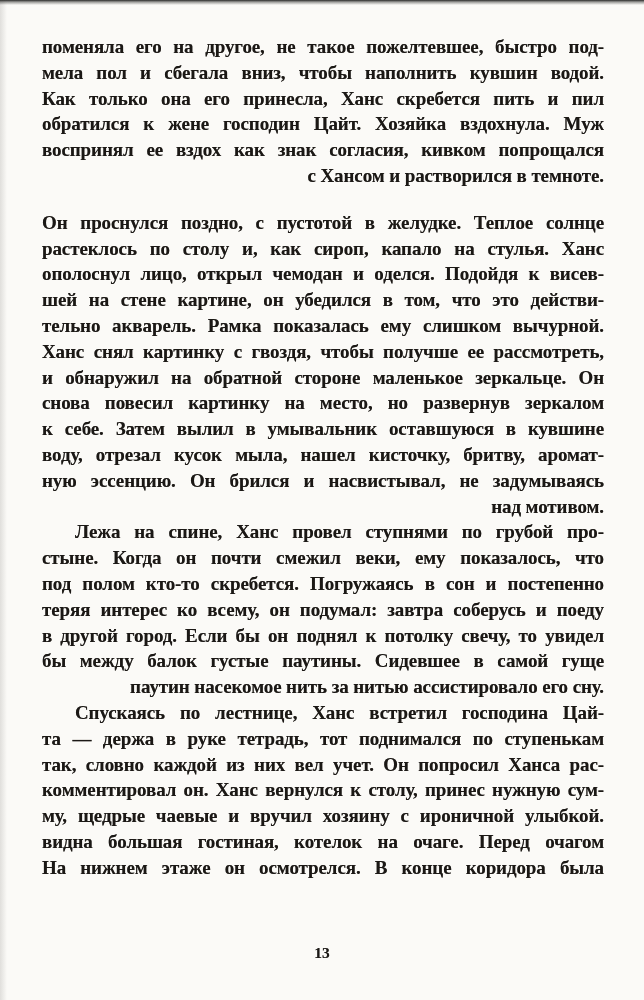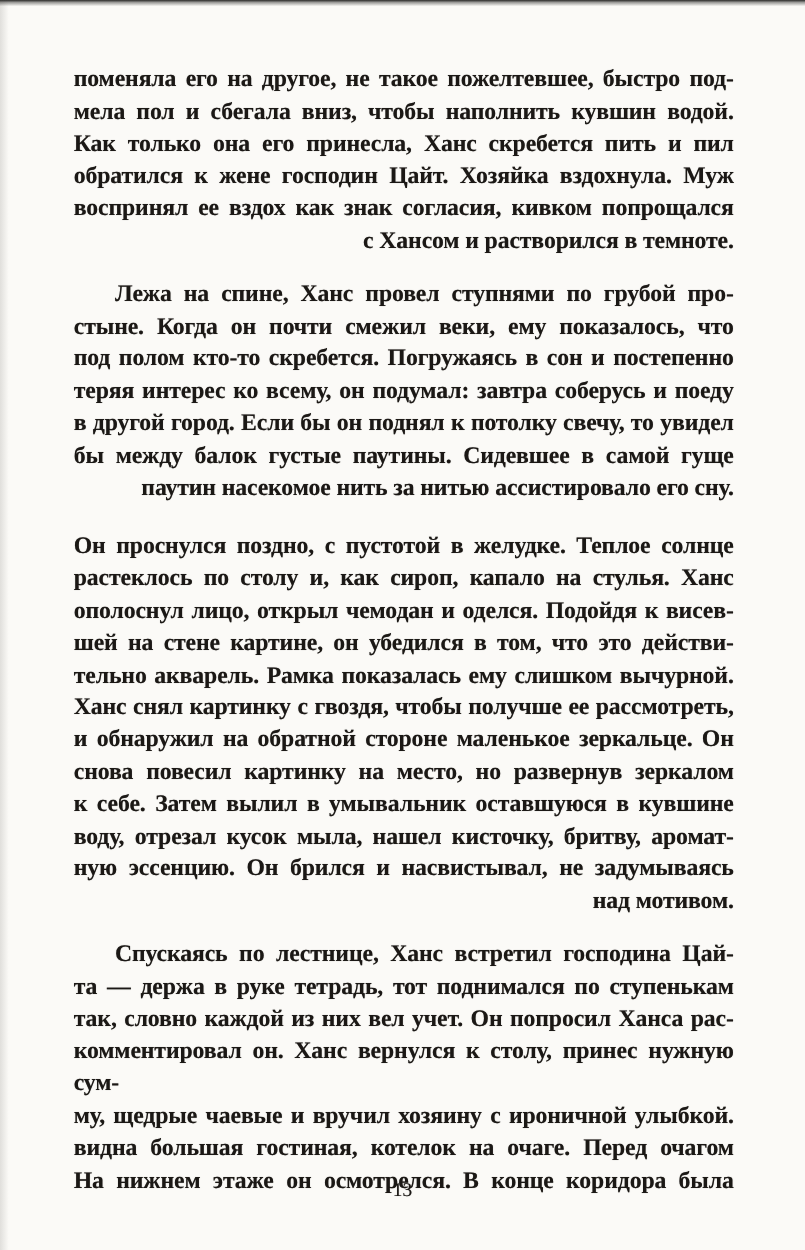--- a/index.html
+++ b/index.html
@@ -40,7 +40,7 @@
     text-shadow: 0 0 0.6px rgba(27,24,21,0.55);
     letter-spacing: -0.1px;
   }
-  .para { margin: 17px; }
+  .para { margin: 0; }
   .para.space-before { margin-top: 21px; }
   .line {
     display: block;

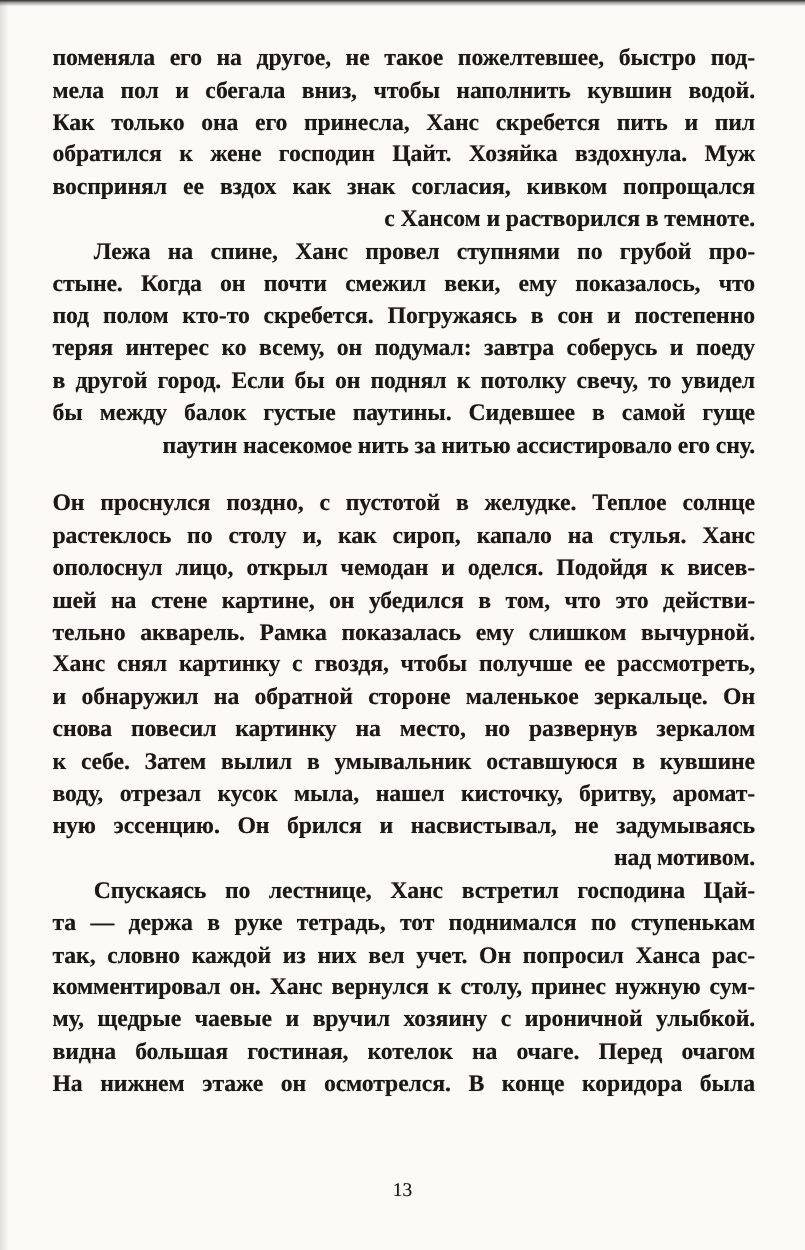--- a/index.html
+++ b/index.html
@@ -81,15 +81,6 @@
         <span class="line just">воспринял ее вздох как знак согласия, кивком попрощался</span>
         <span class="line">с Хансом и растворился в темноте.</span>
       </div>
-      <div class="para">
-        <span class="line indent just">Лежа на спине, Ханс провел ступнями по грубой про-</span>
-        <span class="line just">стыне. Когда он почти смежил веки, ему показалось, что</span>
-        <span class="line just">под полом кто-то скребется. Погружаясь в сон и постепенно</span>
-        <span class="line just">теряя интерес ко всему, он подумал: завтра соберусь и поеду</span>
-        <span class="line just">в другой город. Если бы он поднял к потолку свечу, то увидел</span>
-        <span class="line just">бы между балок густые паутины. Сидевшее в самой гуще</span>
-        <span class="line">паутин насекомое нить за нитью ассистировало его сну.</span>
-      </div>
       <div class="para space-before">
         <span class="line just">Он проснулся поздно, с пустотой в желудке. Теплое солнце</span>
         <span class="line just">растеклось по столу и, как сироп, капало на стулья. Ханс</span>
@@ -103,6 +94,15 @@
         <span class="line just">воду, отрезал кусок мыла, нашел кисточку, бритву, аромат-</span>
         <span class="line just">ную эссенцию. Он брился и насвистывал, не задумываясь</span>
         <span class="line">над мотивом.</span>
+      </div>
+      <div class="para">
+        <span class="line indent just">Лежа на спине, Ханс провел ступнями по грубой про-</span>
+        <span class="line just">стыне. Когда он почти смежил веки, ему показалось, что</span>
+        <span class="line just">под полом кто-то скребется. Погружаясь в сон и постепенно</span>
+        <span class="line just">теряя интерес ко всему, он подумал: завтра соберусь и поеду</span>
+        <span class="line just">в другой город. Если бы он поднял к потолку свечу, то увидел</span>
+        <span class="line just">бы между балок густые паутины. Сидевшее в самой гуще</span>
+        <span class="line">паутин насекомое нить за нитью ассистировало его сну.</span>
       </div>
       <div class="para">
         <span class="line indent just">Спускаясь по лестнице, Ханс встретил господина Цай-</span>

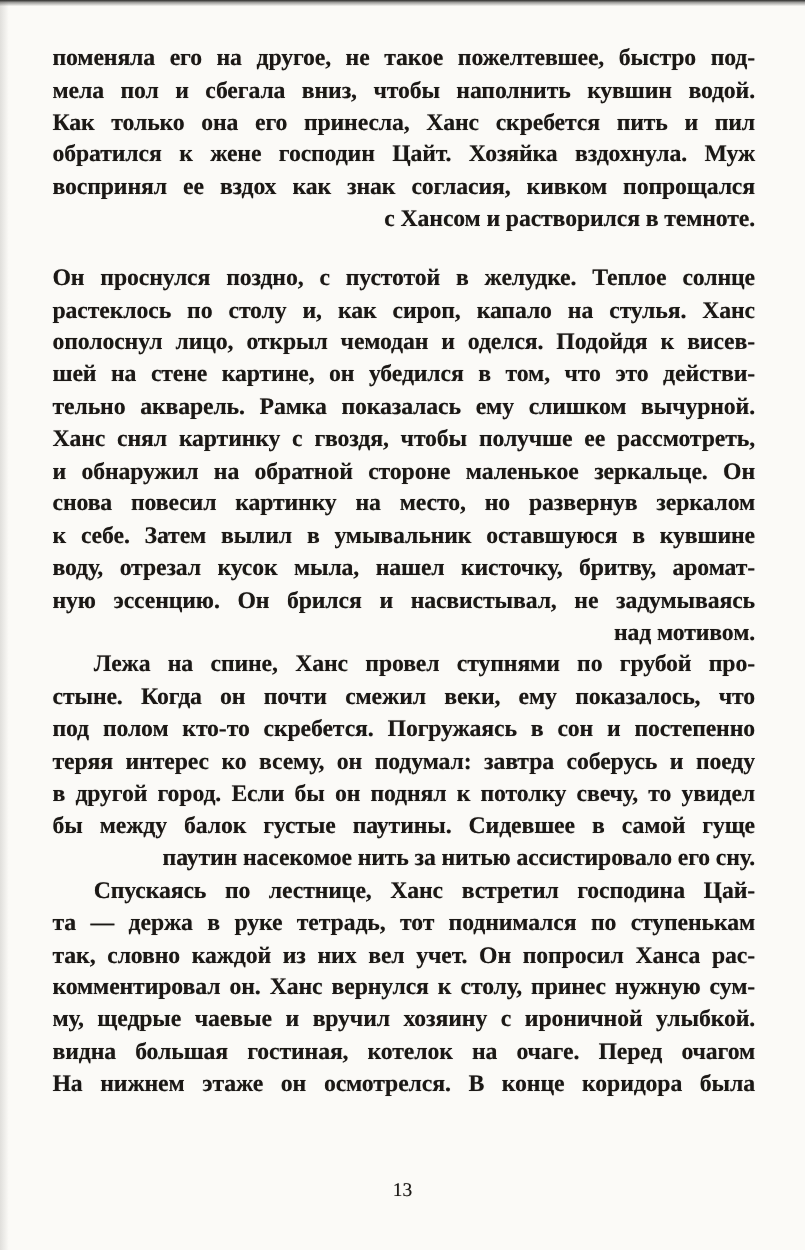--- a/index.html
+++ b/index.html
@@ -60,7 +60,7 @@
     top: 944px;
     text-align: center;
     font-size: 15.5px;
-    font-weight: 400;
+    font-weight: 700;
     color: #1b1815;
     text-shadow: 0 0 0.6px rgba(27,24,21,0.55);
   }

